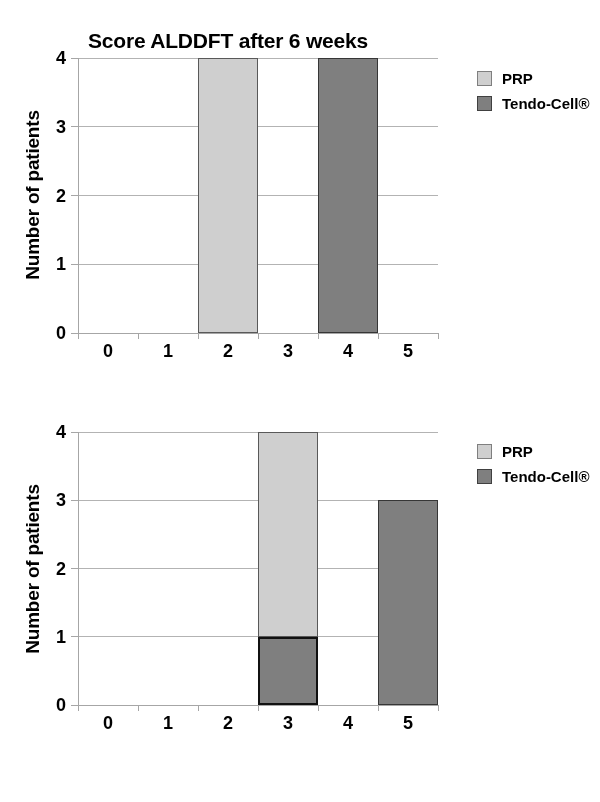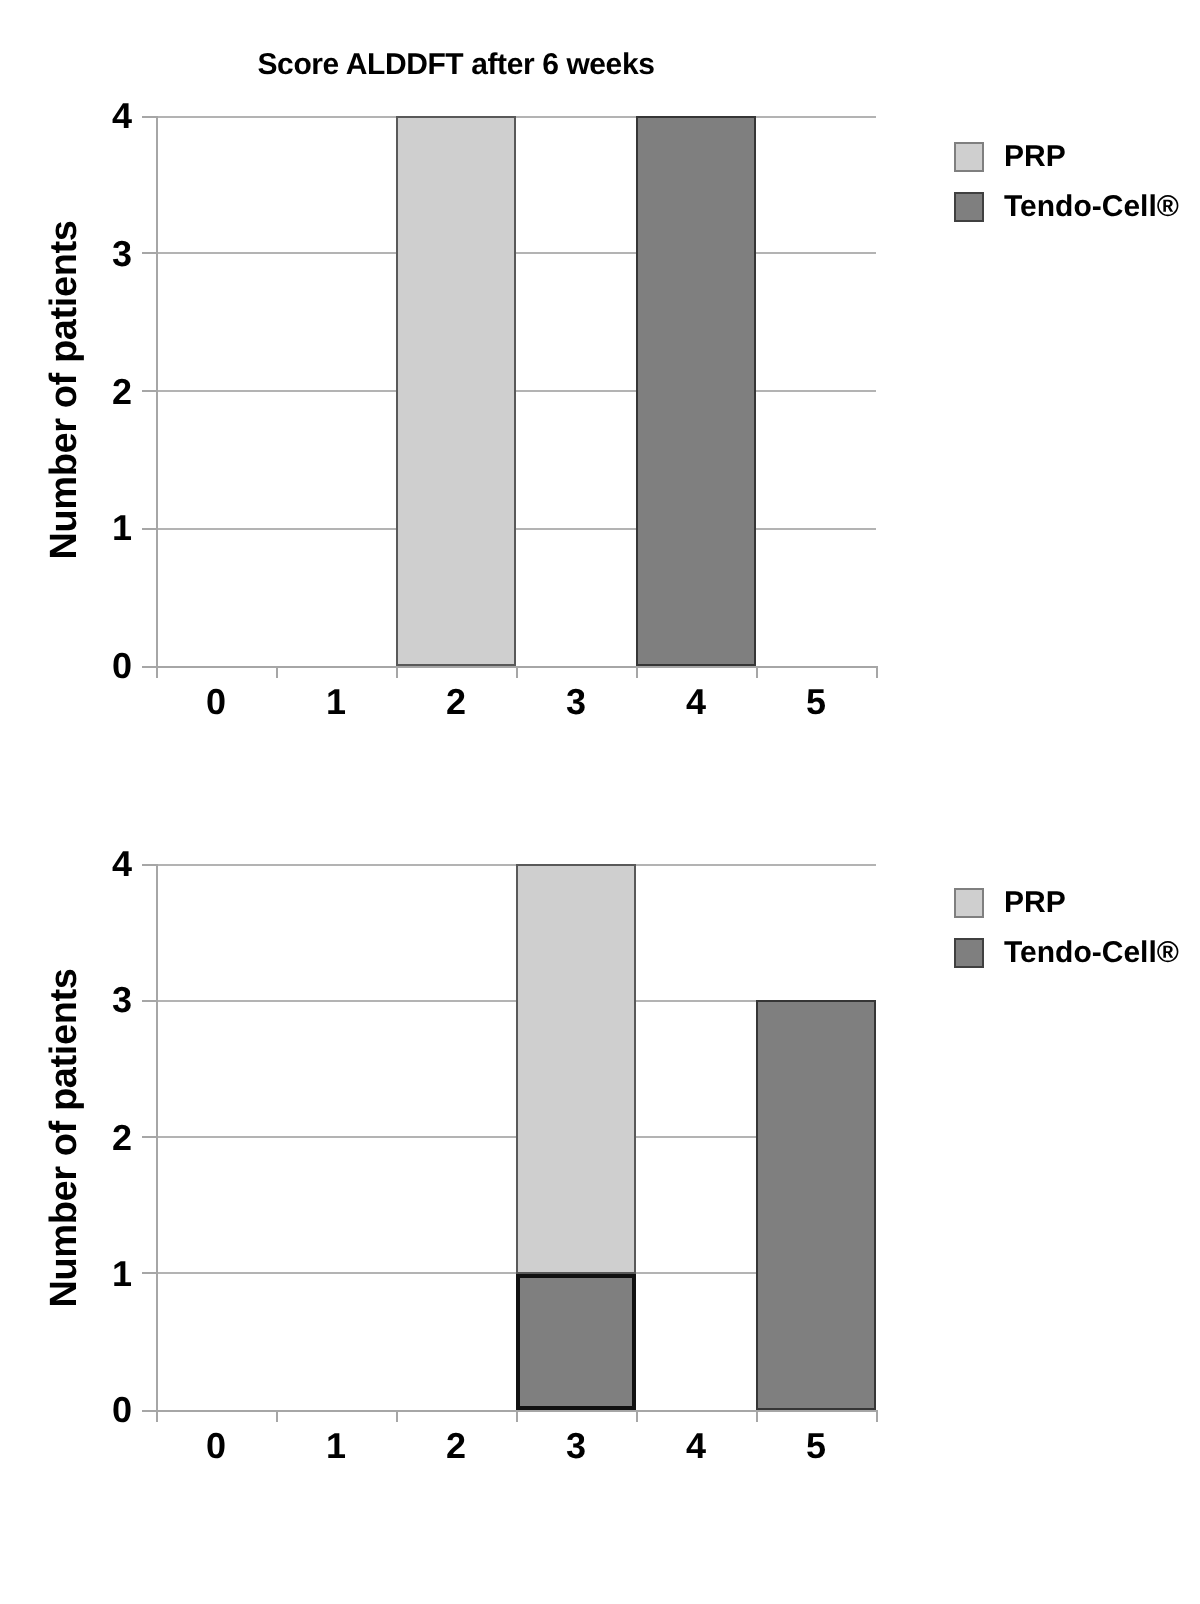--- a/index.html
+++ b/index.html
@@ -15,7 +15,7 @@
   .chart-2{top:382px;height:420px;}
   .chart-title{
     position:absolute;left:0;top:12px;width:456px;
-    text-align:center;font-size:15px;letter-spacing:-0.2px;white-space:nowrap;
+    text-align:center;font-size:21px;letter-spacing:-0.2px;white-space:nowrap;
   }
   .chart-2 .chart-title{top:10px;}
   .plot{position:absolute;left:78px;width:360px;}

